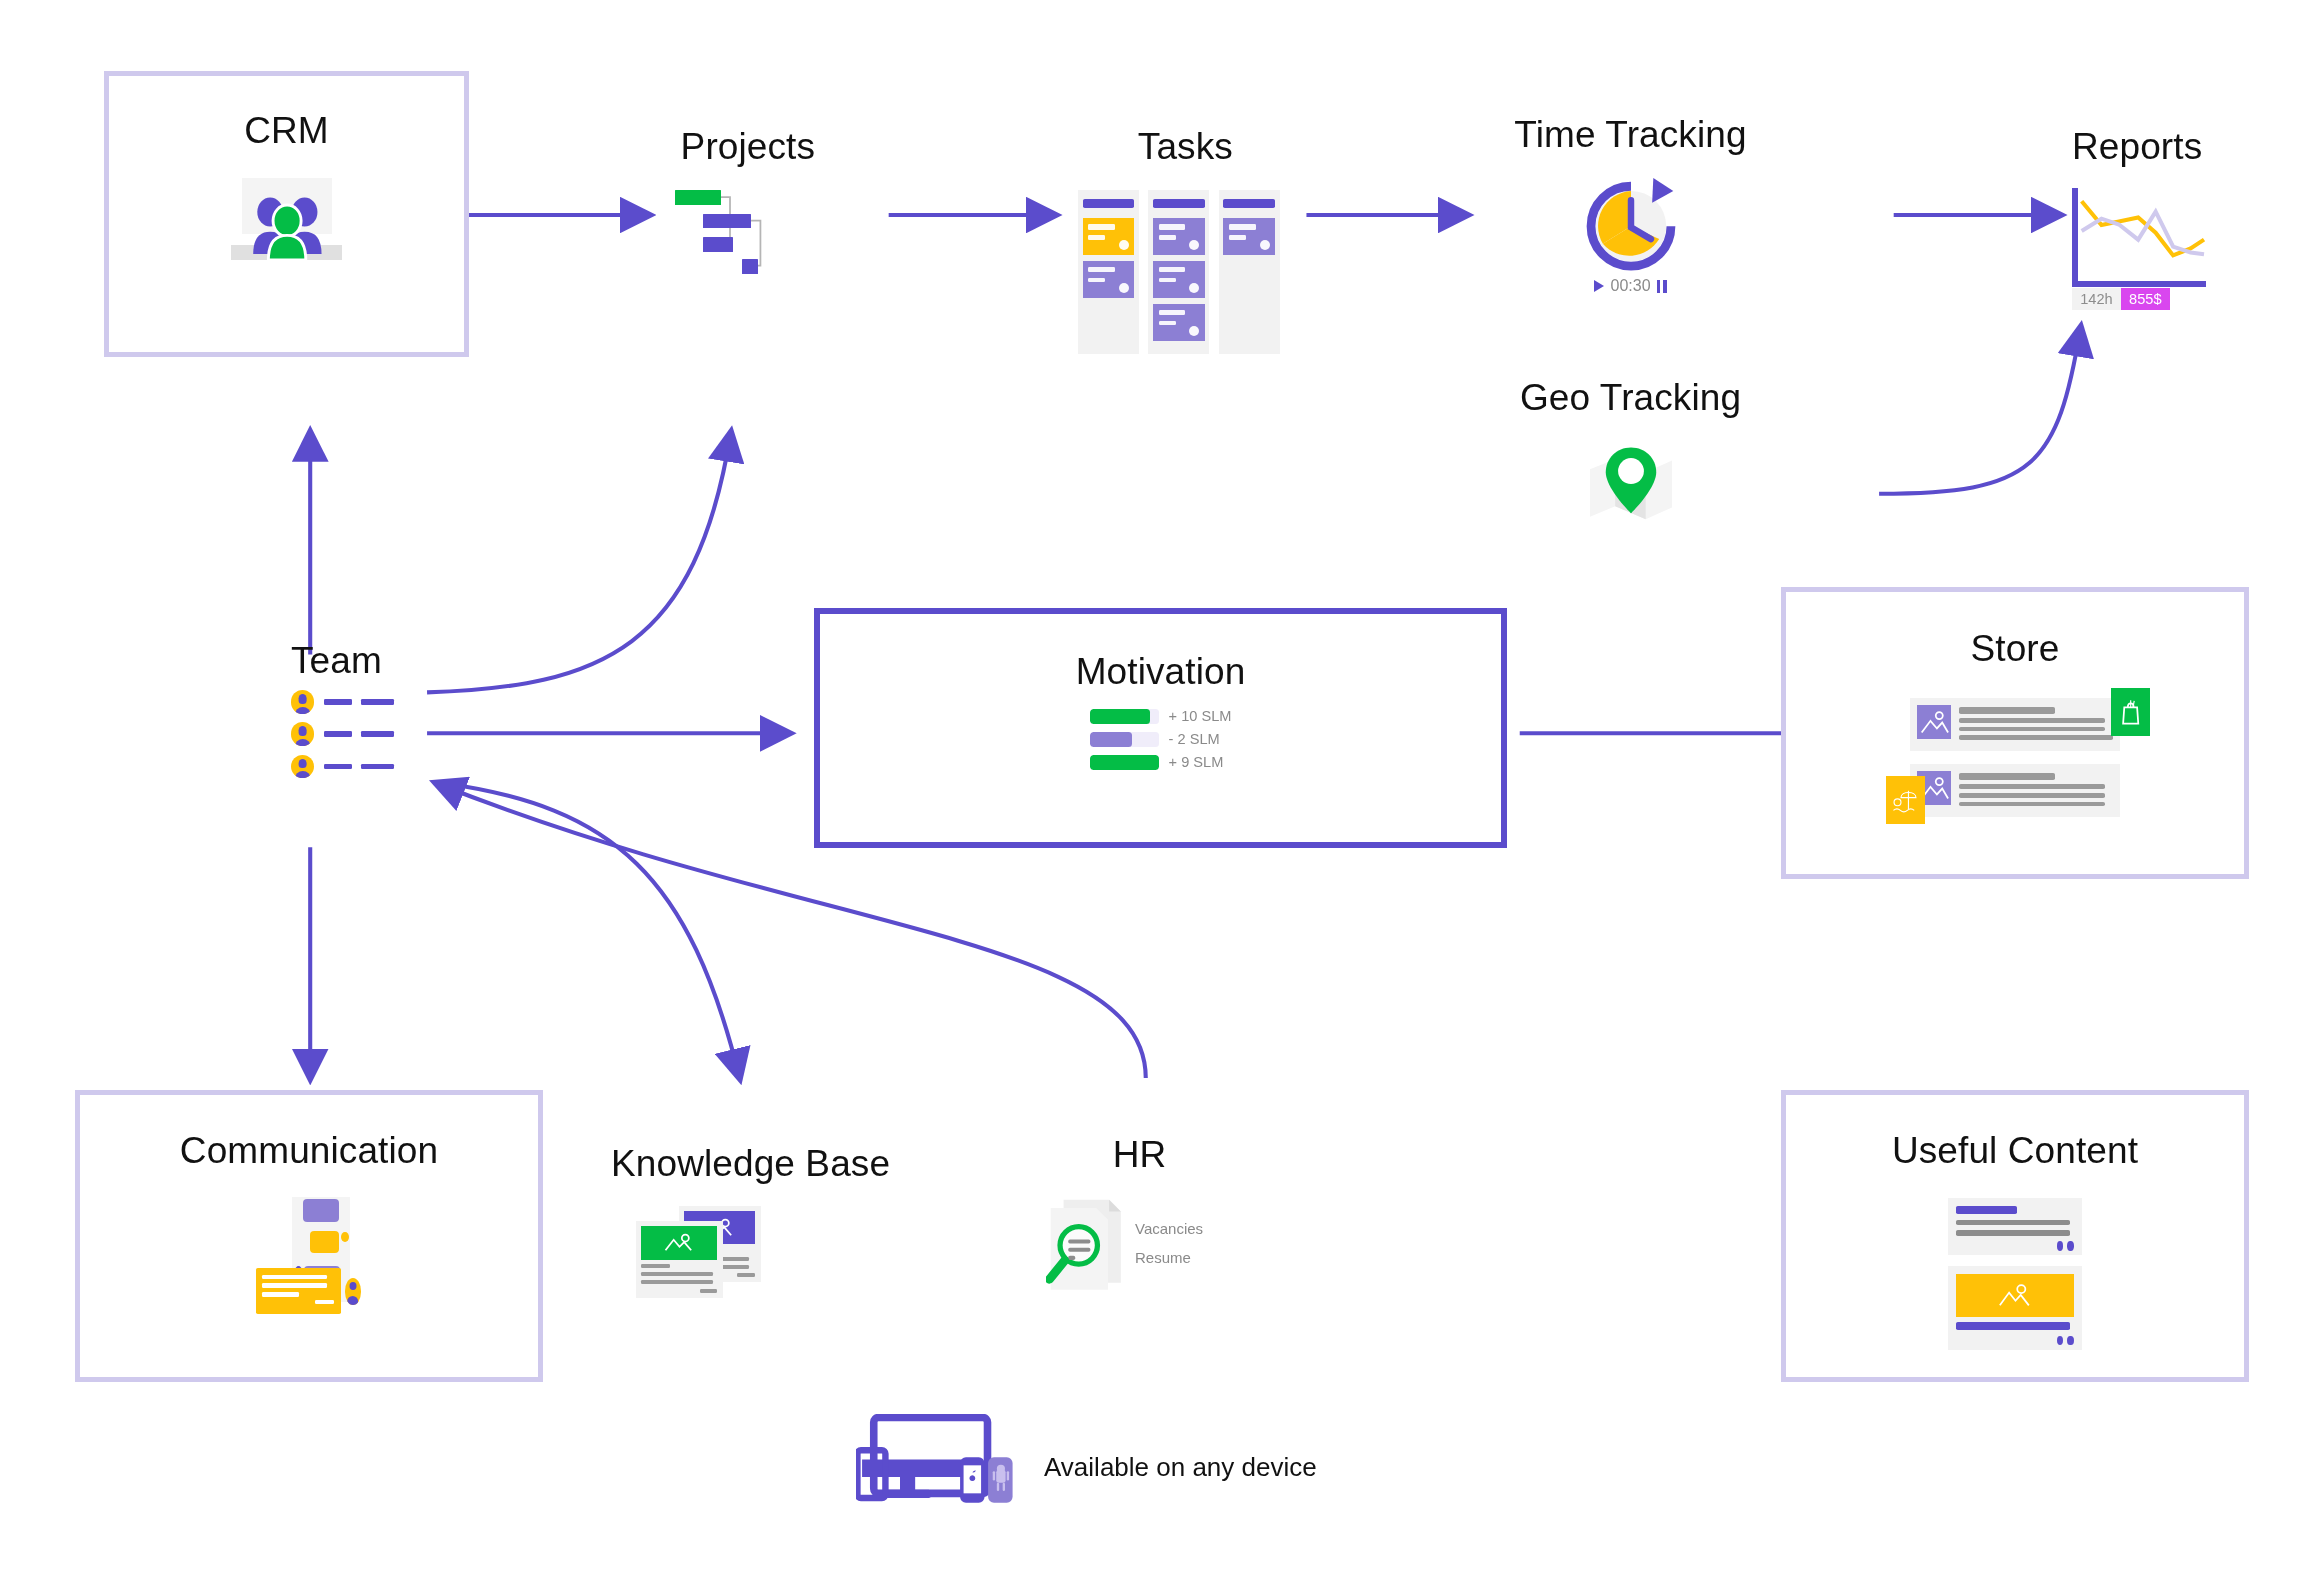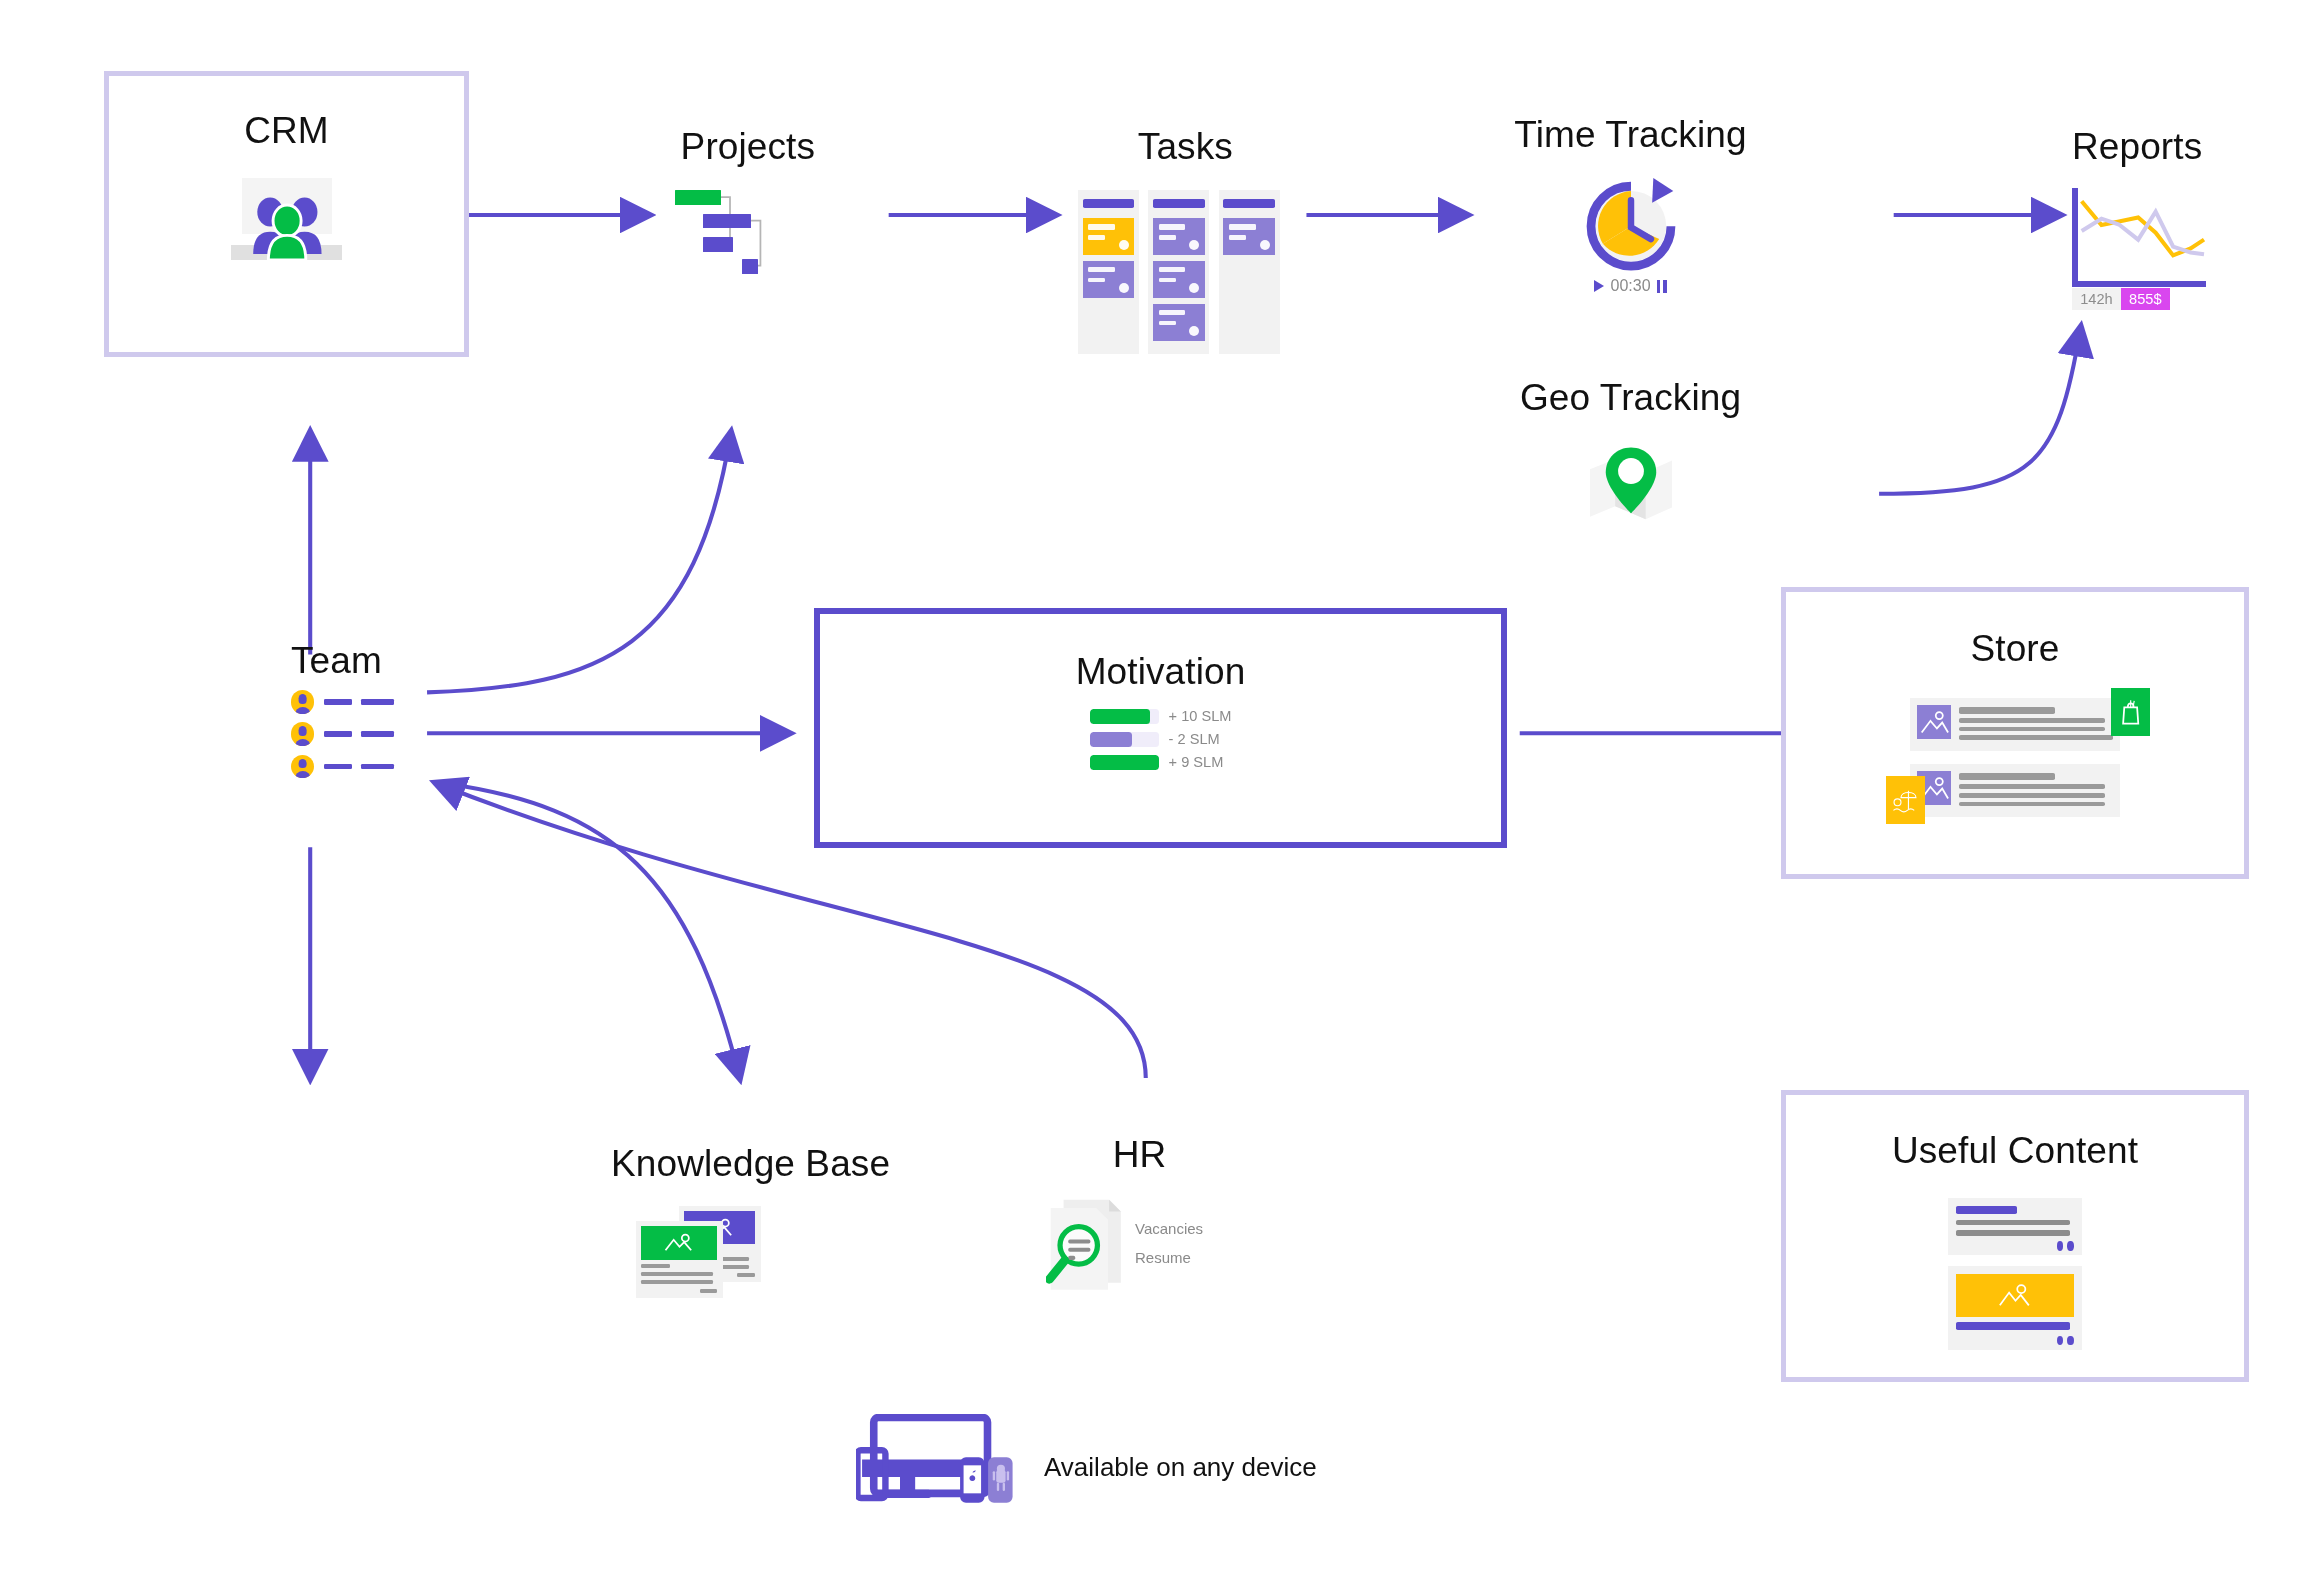--- a/index.html
+++ b/index.html
@@ -391,6 +391,29 @@
     </div>
   </div>
 
+  <div class="panel shadow" style="left:75px; top:1090px; width:468px; height:292px;">
+    <div style="display:flex;flex-direction:column;align-items:center;padding-top:35px;">
+      <div class="title t-big">Communication</div>
+      <div class="chat" style="margin-top:24.5px;margin-left:27px;">
+        <div class="panelbg"></div>
+        <div class="bub" style="left:47px;top:2.3px;width:36px;height:23.4px;background:#8c7fd4;"></div>
+        <div class="bub" style="left:54px;top:34px;width:29px;height:22px;background:#ffc107;"></div>
+        <div style="position:absolute;left:85px;top:35px;width:8.2px;height:10.5px;border-radius:50%;background:#ffc107;"></div>
+        <div class="bub" style="left:48px;top:69px;width:36px;height:22px;background:#8c7fd4;"></div>
+        <div style="position:absolute;left:39px;top:69px;width:7.6px;height:10.5px;border-radius:50%;background:#5b4ccc;"></div>
+        <div class="msgcard">
+          <i style="width:90%;"></i>
+            <i style="width:90%;"></i>
+            <i style="width:52%;"></i>
+          <i style="width:22%;position:absolute;right:6.4px;bottom:5.8px;height:4.1px;"></i>
+        </div>
+        <div style="position:absolute;left:89px;bottom:8.2px;width:16.4px;height:27px;border-radius:50%;background:#ffc107;overflow:hidden;">
+          <div style="position:absolute;left:50%;top:3.5px;transform:translateX(-50%);width:7px;height:8.2px;border-radius:50%;background:#5b4ccc;"></div>
+          <div style="position:absolute;left:50%;bottom:-1.2px;transform:translateX(-50%);width:11.7px;height:10.5px;border-radius:5.8px 5.8px 0 0;background:#5b4ccc;"></div>
+        </div>
+      </div>
+    </div>
+  </div>
 
   <div class="node" style="left:611px; top:1143px;">
     <div class="title t-big">Knowledge Base</div>

